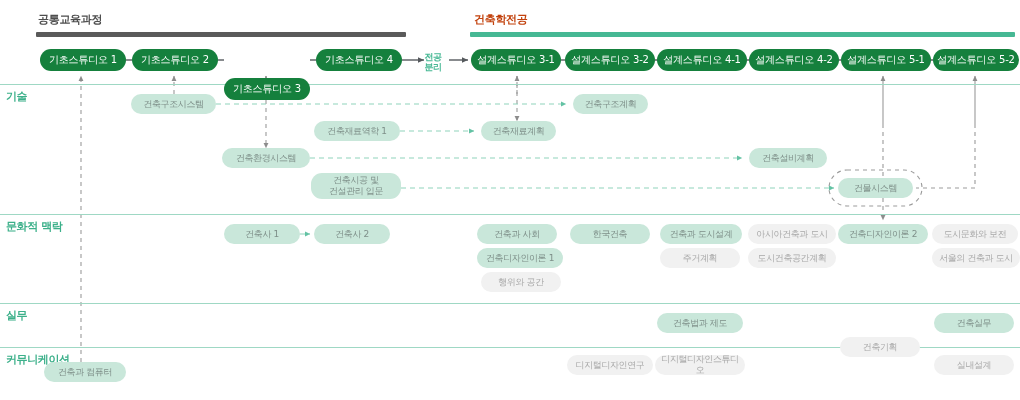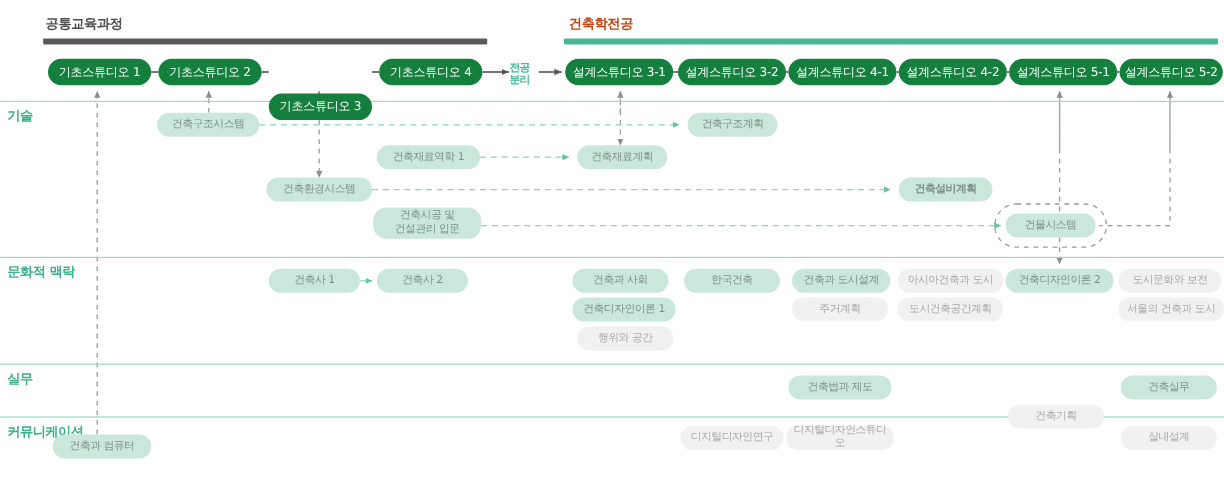--- a/index.html
+++ b/index.html
@@ -166,7 +166,7 @@
       <div class="course req" style="left: 314px; top: 121px; width: 86px; height: 20px;">건축재료역학 1</div>
       <div class="course req" style="left: 481px; top: 121px; width: 75px; height: 20px;">건축재료계획</div>
       <div class="course req" style="left: 222px; top: 148px; width: 88px; height: 20px;">건축환경시스템</div>
-      <div class="course req" style="left: 749px; top: 148px; width: 78px; height: 20px; font-weight: bold;">건축설비계획</div>
+      <div class="course req" style="left: 749px; top: 148px; width: 78px; height: 20px;">건축설비계획</div>
       <div class="course req" style="left: 311px; top: 173px; width: 90px; height: 26px;">건축시공 및
 건설관리 입문</div>
       <div class="course req" style="left: 838px; top: 178px; width: 75px; height: 20px;">건물시스템</div>

